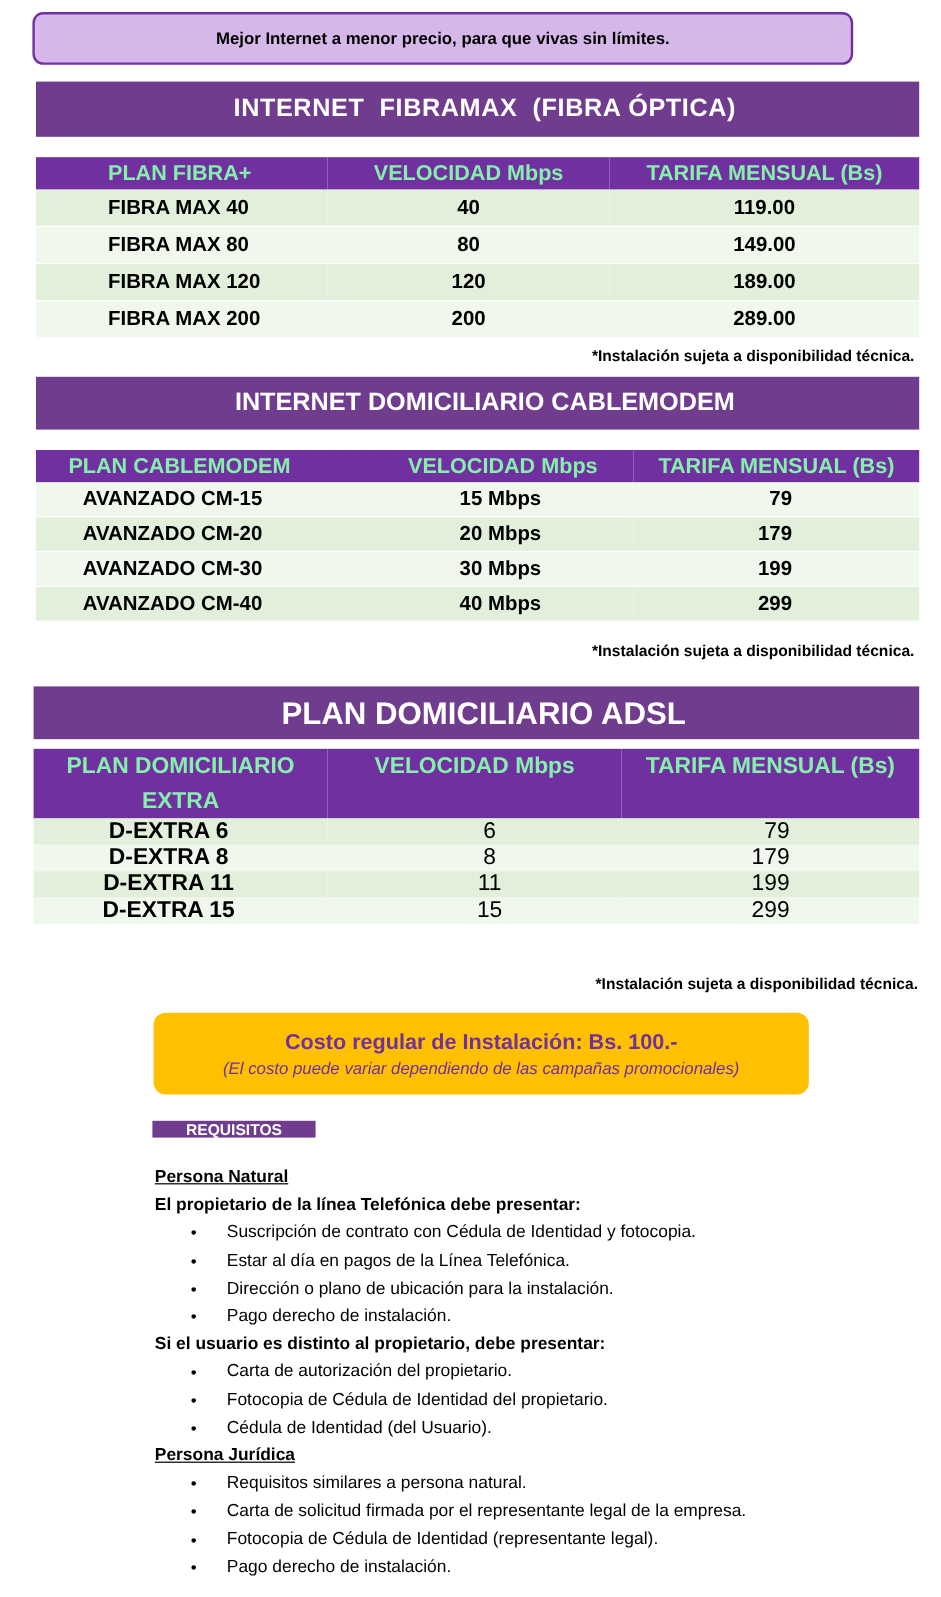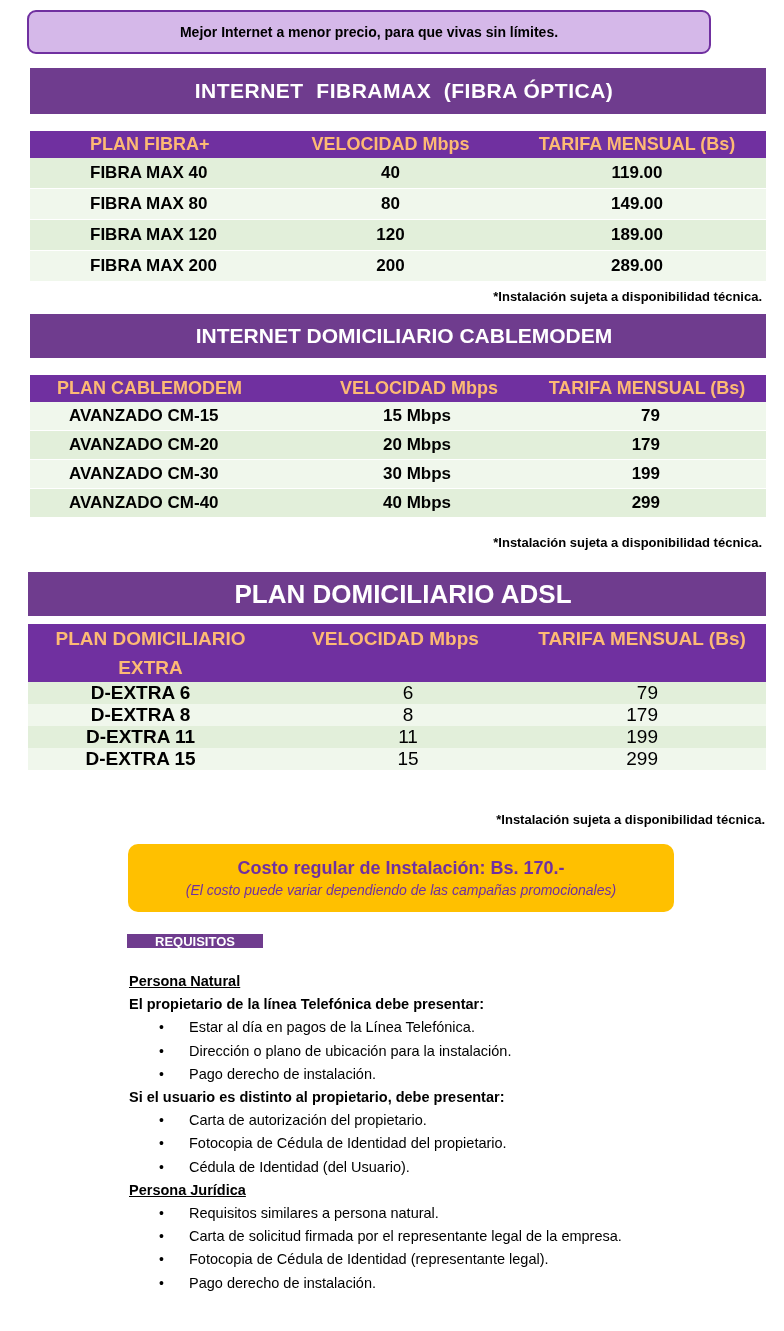--- a/index.html
+++ b/index.html
@@ -18,7 +18,7 @@
   .t3 { left: 28px; width: 738px; top: 572px; height: 44px; font-size: 26px; }
 
   table.plans { position: absolute; border-collapse: collapse; font-weight: bold; }
-  table.plans th { background: #7030a0; color: #fdba74; font-weight: bold; padding: 0; }
+  table.plans th { background: #7030a0; color: #86efac; font-weight: bold; padding: 0; }
   table.plans td { padding: 0; }
   table.plans tr.odd td { background: #e2efda; }
   table.plans tr.even td { background: #f0f7ec; }

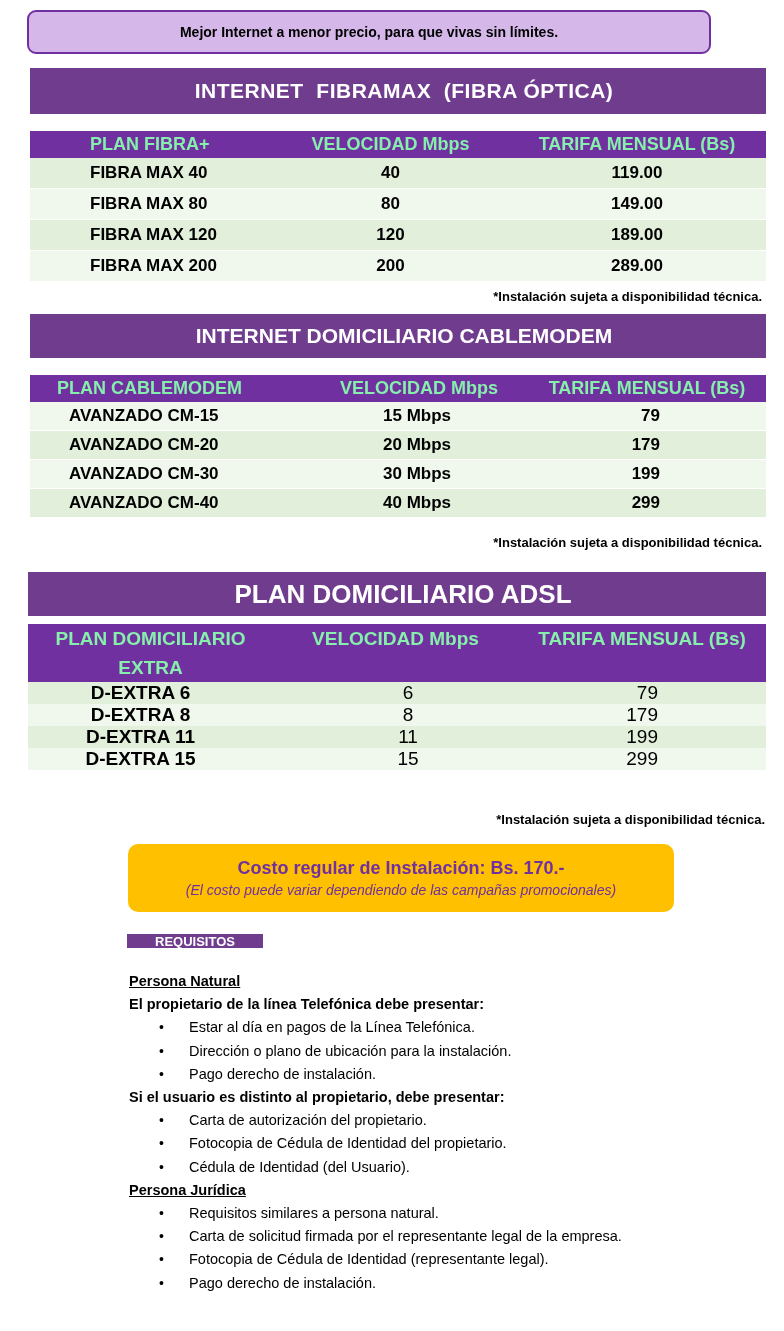--- a/index.html
+++ b/index.html
@@ -178,7 +178,7 @@
 <div class="abs note" style="top:812px;right:19px">*Instalación sujeta a disponibilidad técnica.</div>
 
 <div class="abs cost-box">
-  <div class="cost-main">Costo regular de Instalación: Bs. 170.-</div>
+  <div class="cost-main">Costo regular de Instalación: Bs. 100.-</div>
   <div class="cost-sub">(El costo puede variar dependiendo de las campañas promocionales)</div>
 </div>
 

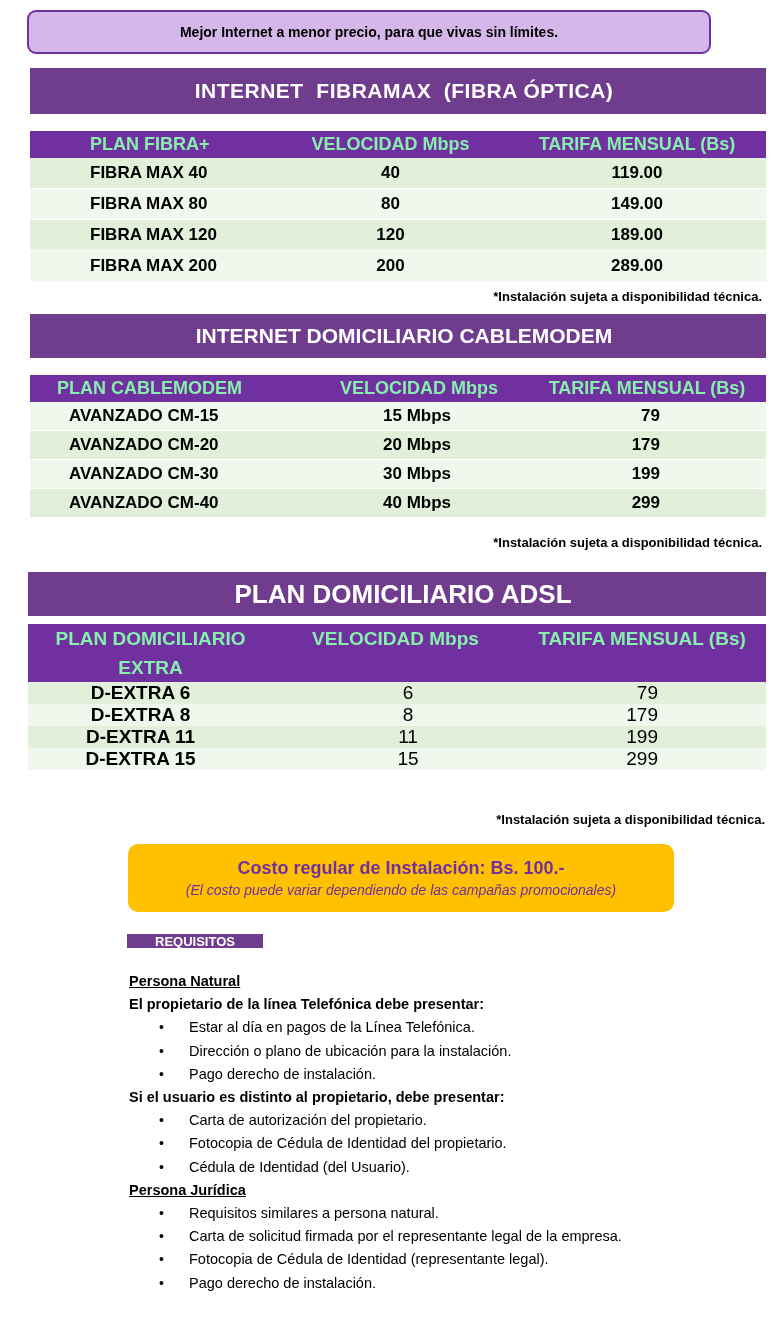--- a/index.html
+++ b/index.html
@@ -190,6 +190,7 @@
   <div class="sub">Persona Natural</div>
   <div class="lead">El propietario de la línea Telefónica debe presentar:</div>
   <ul>
+    <li>Suscripción de contrato con Cédula de Identidad y fotocopia.</li>
     <li>Estar al día en pagos de la Línea Telefónica.</li>
     <li>Dirección o plano de ubicación para la instalación.</li>
     <li>Pago derecho de instalación.</li>

